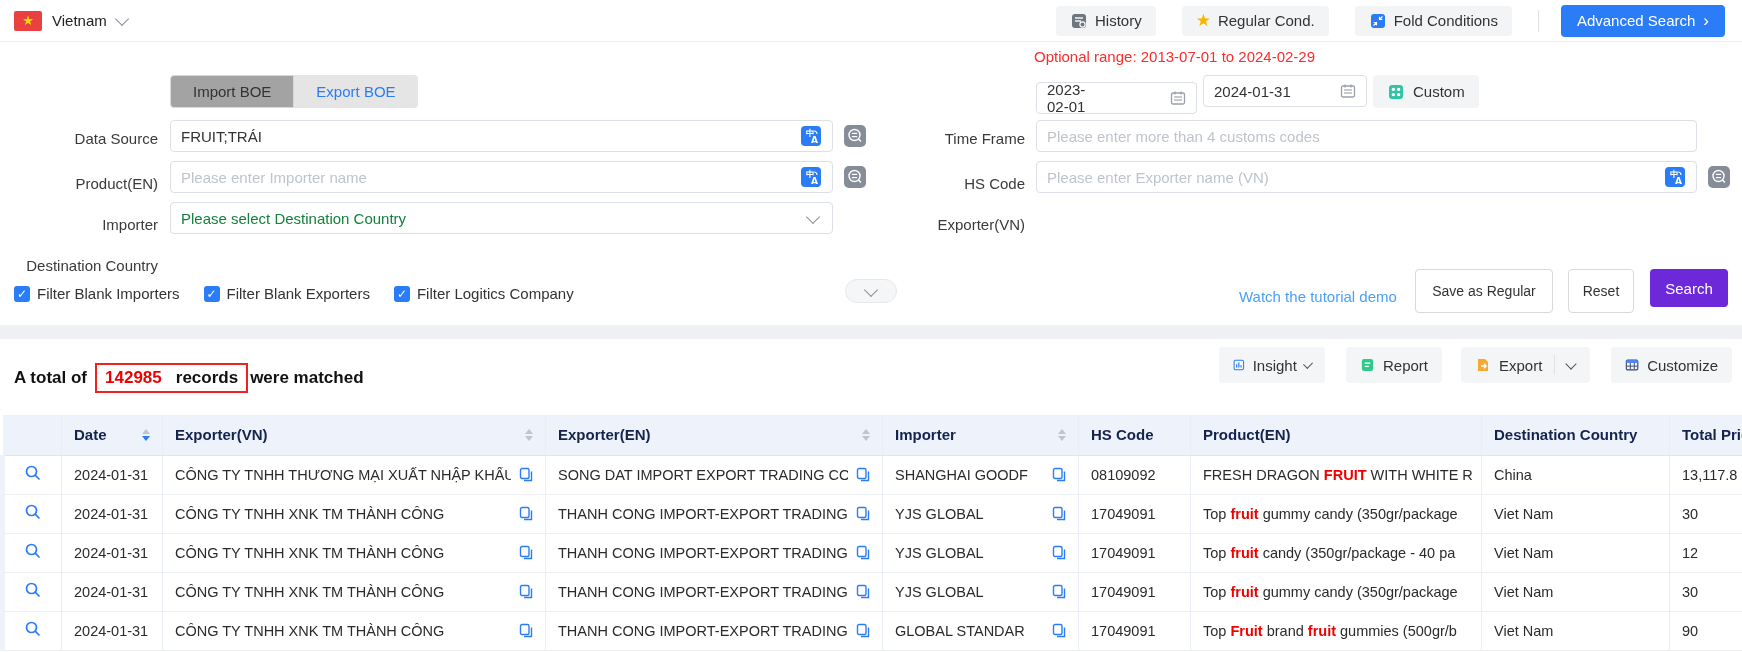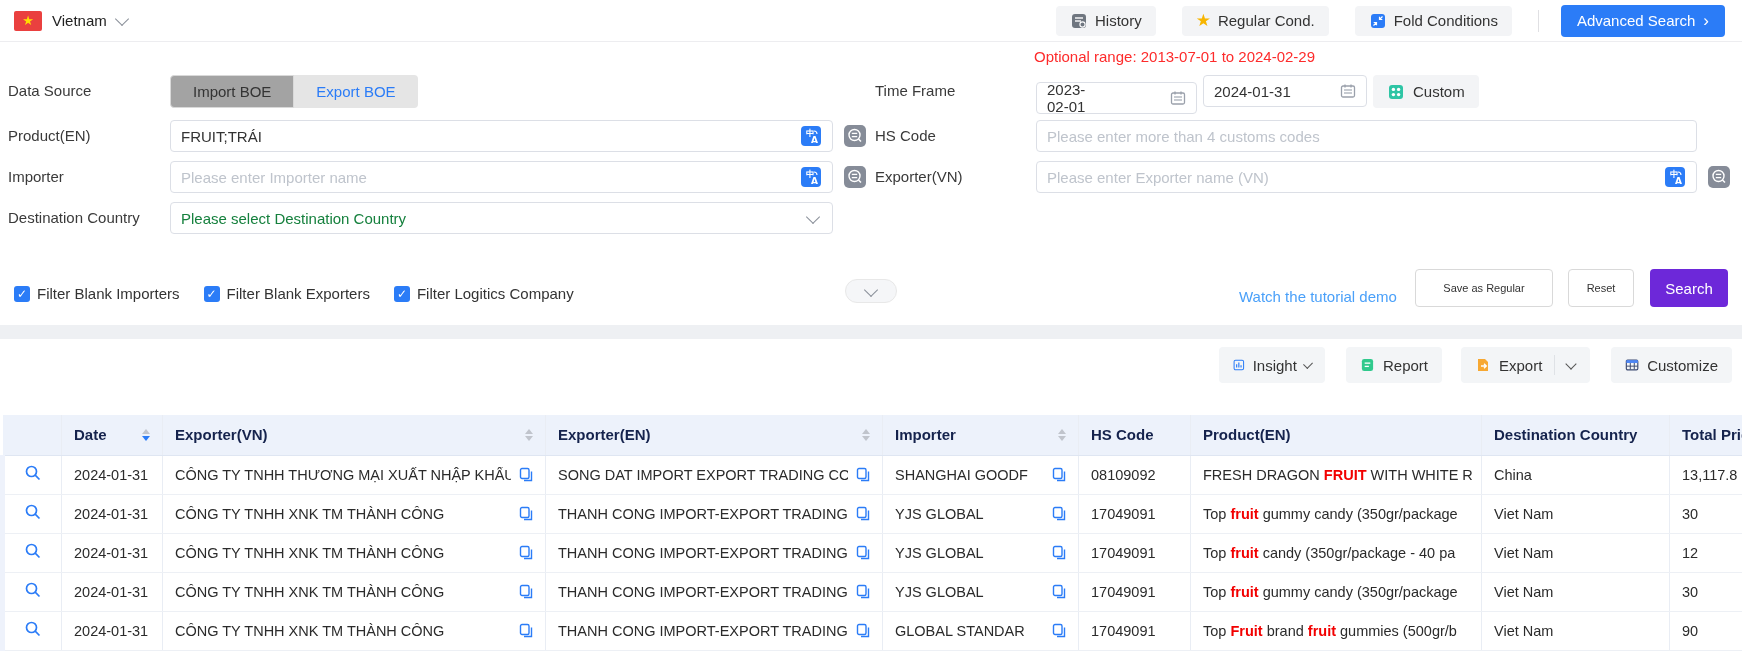--- a/index.html
+++ b/index.html
@@ -26,7 +26,7 @@
   
   .form-section { position:relative; height:283px; background:#fff; }
   .opt-range { position:absolute; left:1034px; top:6px; color:#fd2b2b; font-size:15px; }
-  .f-label { position:absolute; font-size:15px; color:#3a3a3a; text-align:left; width:150px; line-height:32px; }
+  .f-label { position:absolute; font-size:15px; color:#3a3a3a; text-align:right; width:150px; line-height:32px;margin-top:48px; }
   .f-label.left { left:8px; }
   .f-label.right { left:875px; }
   .row1 { top:33px; } .row2 { top:78px; } .row3 { top:119px; } .row4 { top:160px; }

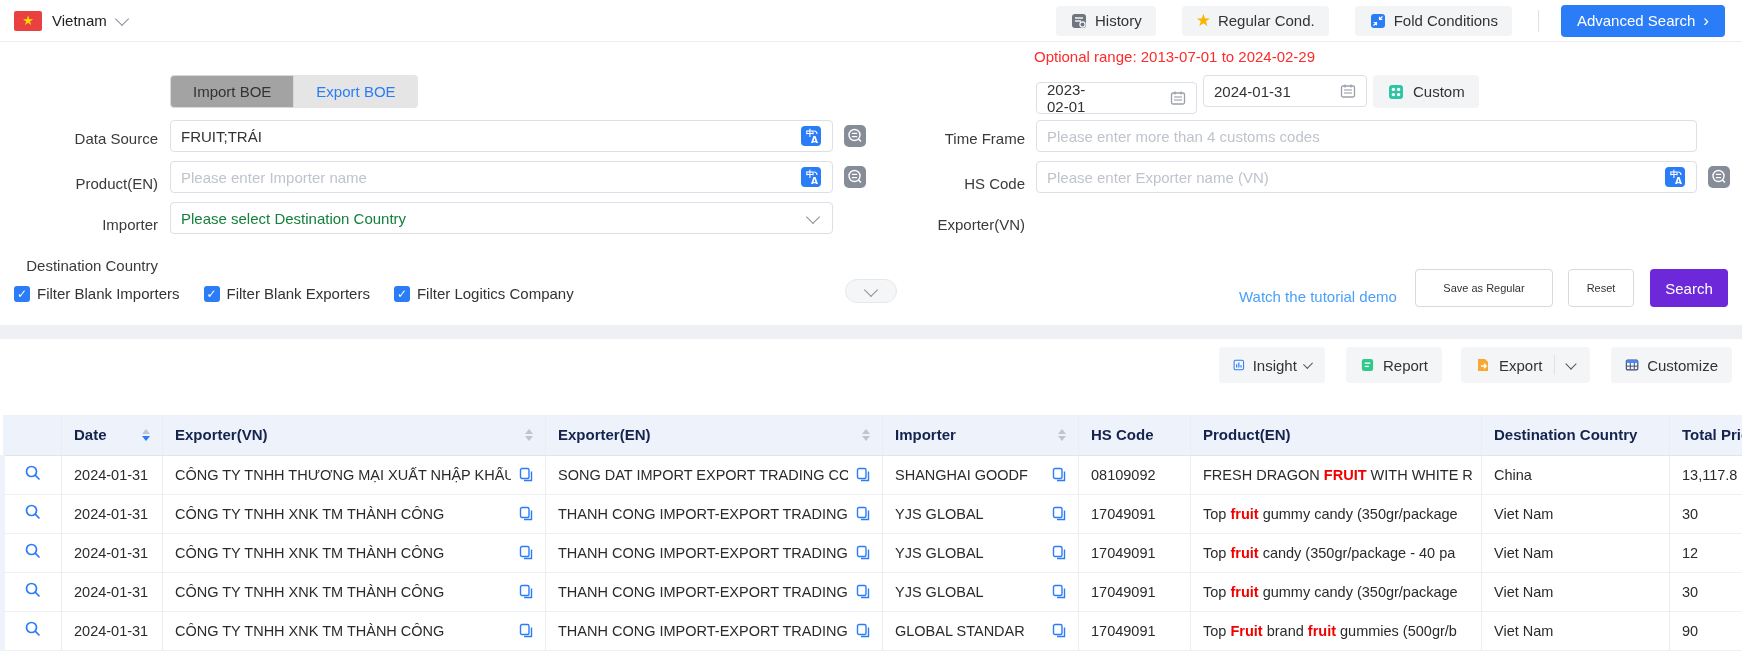--- a/index.html
+++ b/index.html
@@ -62,8 +62,8 @@
     background:#f5f6f8; border:1px solid #e8e8e8; border-radius:12px; display:flex;
     align-items:center; justify-content:center; cursor:pointer; }
   .link { position:absolute; left:1239px; top:246px; color:#4aa0f9; font-size:15px; cursor:pointer; }
-  .btn-outline { position:absolute; height:38px; top:227px; background:#fff; border:1px solid #d9d9d9;
-    border-radius:4px; font-size:11px; color:#333; display:flex; align-items:center;
+  .btn-outline { position:absolute; height:44px; top:227px; background:#fff; border:1px solid #d9d9d9;
+    border-radius:4px; font-size:14px; color:#333; display:flex; align-items:center;
     justify-content:center; cursor:pointer; }
   .btn-search { position:absolute; height:38px; top:227px; left:1650px; width:78px; background:#6d28d9;
     border:none; border-radius:4px; color:#fff; font-size:15px; display:flex; align-items:center;

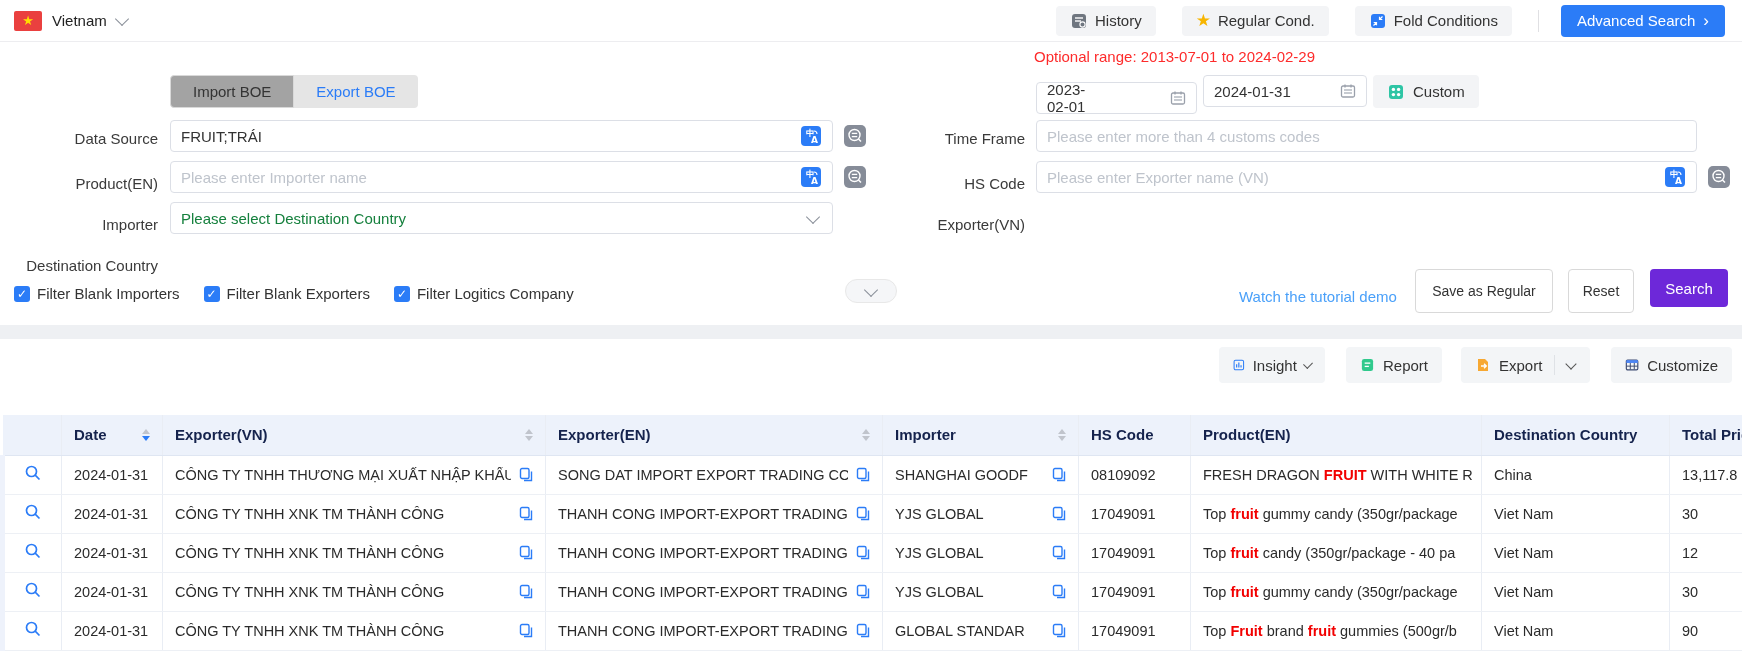--- a/index.html
+++ b/index.html
@@ -284,6 +284,14 @@
 <div class="gray-band"></div>
 
 <div class="results-bar">
+  <div class="summary">
+    <span>A total of</span>
+    <span class="red-box">
+      <span class="count">142985</span>
+      <span>records</span>
+    </span>
+    <span>were matched</span>
+  </div>
 
   <div class="act-btn" style="left:1219px; width:106px;">
     <svg width="16" height="16" viewBox="0 0 16 16">

